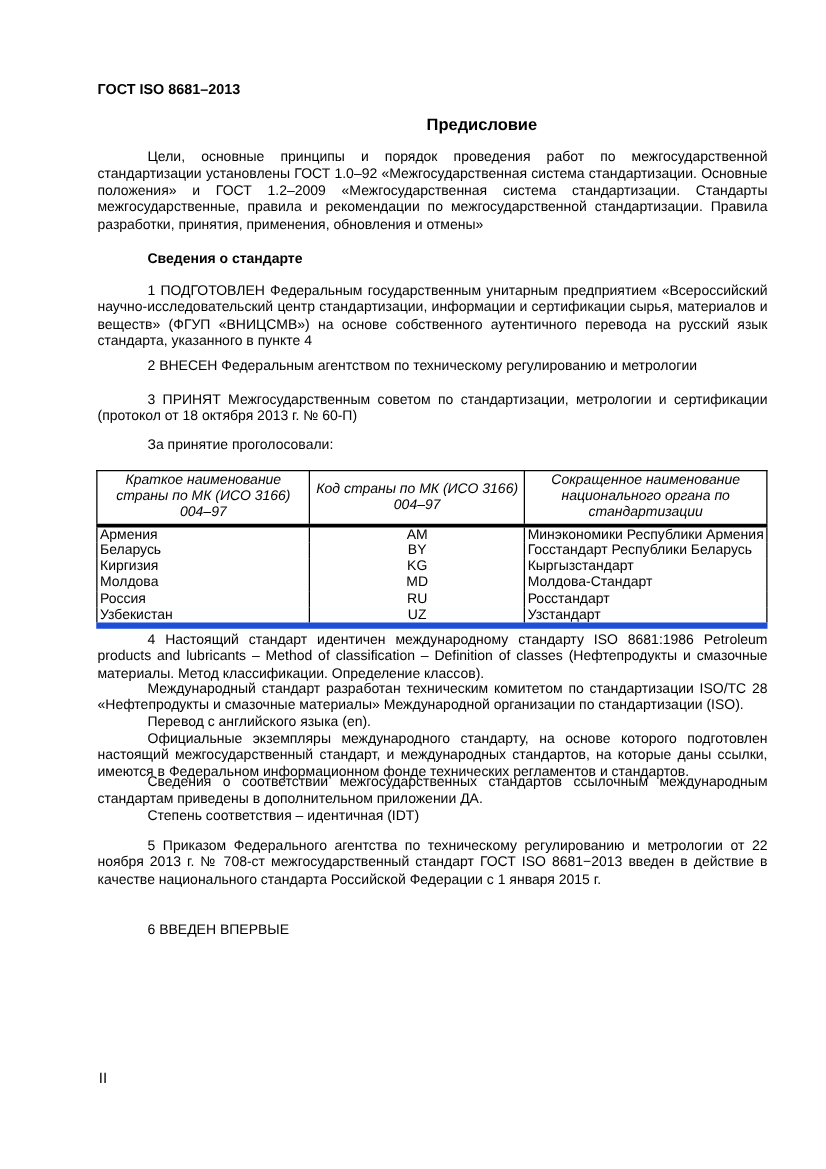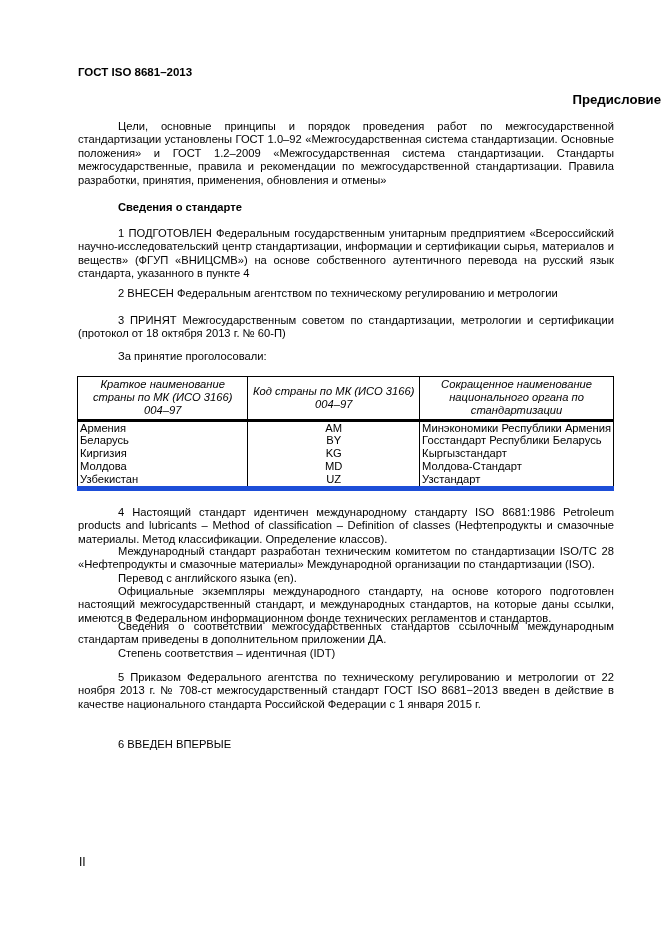--- a/index.html
+++ b/index.html
@@ -10,7 +10,7 @@
   }
   .abs { position: absolute; }
   .doc-code { left: 78px; top: 66px; font-weight: bold; font-size: 11.5px; }
-  .title { left: 0; width: 661px; top: 93px; text-align: right; font-weight: bold; font-size: 13.2px; padding-left: 110px; box-sizing: border-box; }
+  .title { left: 0; width: 661px; top: 93px; text-align: center; font-weight: bold; font-size: 13.2px; padding-left: 110px; box-sizing: border-box; }
   .para { left: 78px; width: 536px; text-align: justify; }
   .para .ind { display: inline-block; width: 40px; }
   .heading { left: 118px; font-weight: bold; }

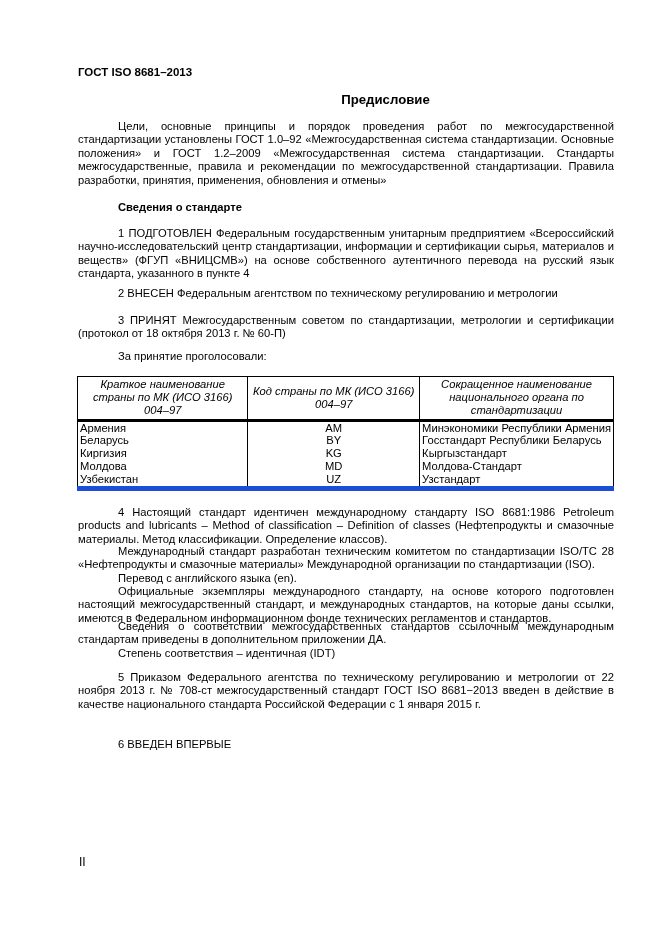--- a/index.html
+++ b/index.html
@@ -88,6 +88,11 @@
       <td class="c3">Молдова-Стандарт</td>
     </tr>
     <tr>
+      <td class="c1">Россия</td>
+      <td class="c2">RU</td>
+      <td class="c3">Росстандарт</td>
+    </tr>
+    <tr>
       <td class="c1">Узбекистан</td>
       <td class="c2">UZ</td>
       <td class="c3">Узстандарт</td>

